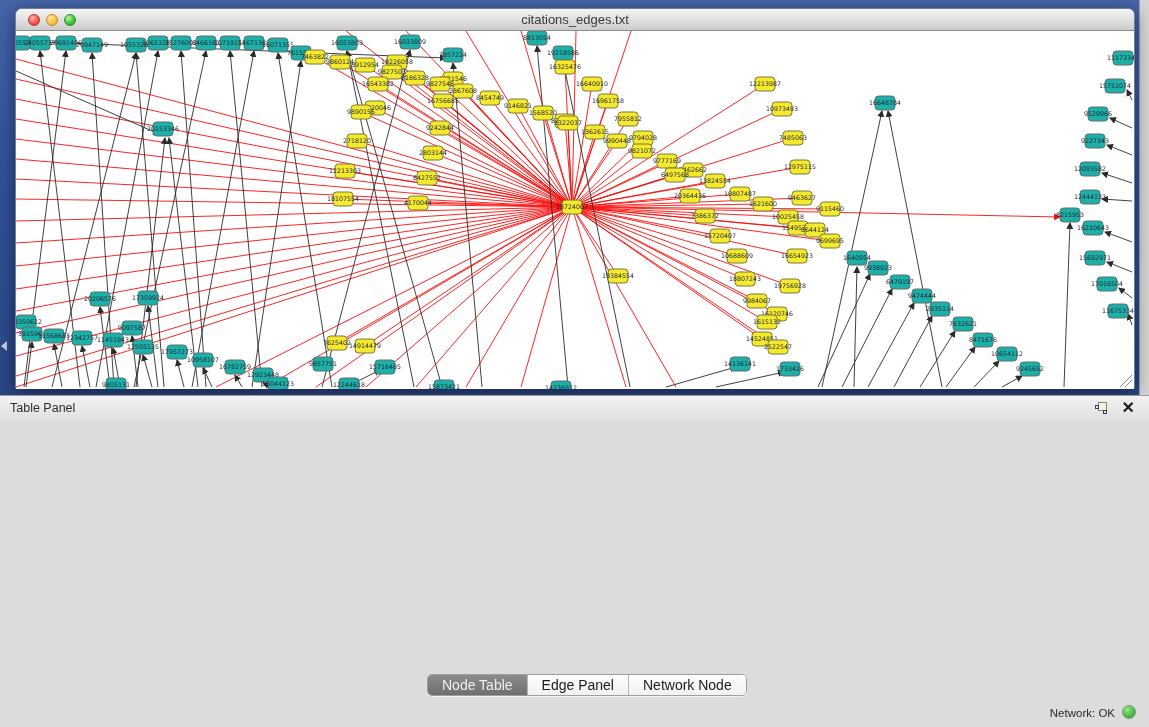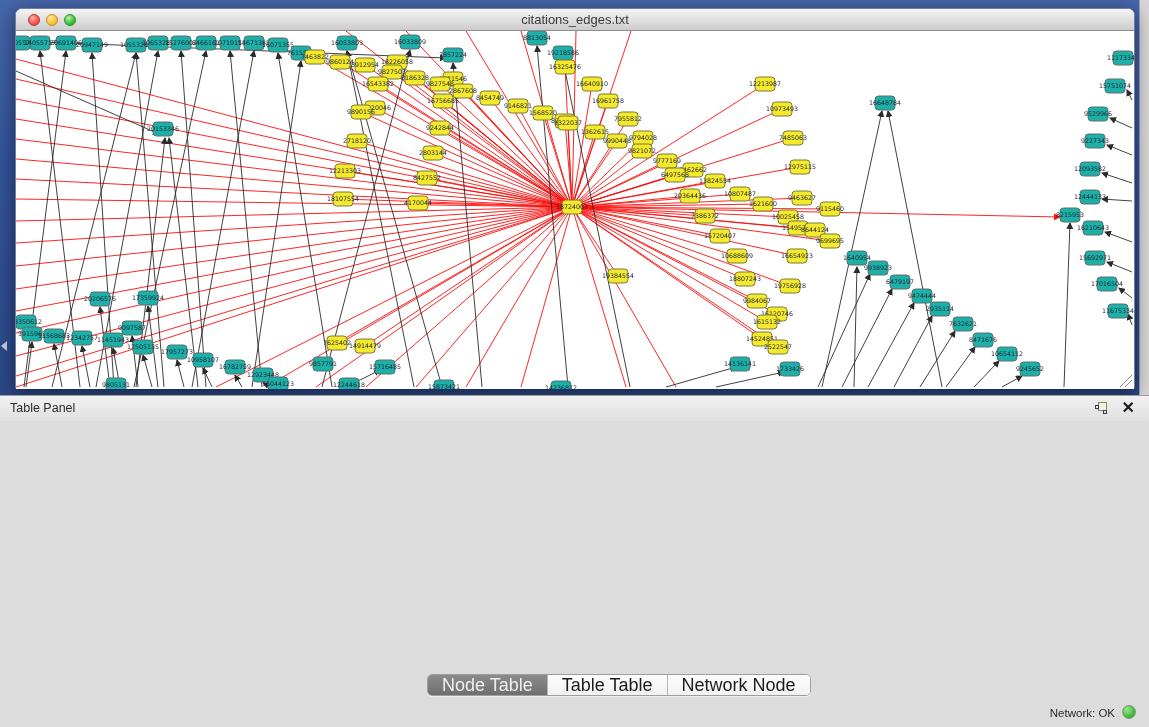--- a/index.html
+++ b/index.html
@@ -51,7 +51,7 @@
   .tabs { position:absolute; left:427px; top:674px; height:22px; display:flex;
           border:1px solid #9e9e9e; border-radius:5px; overflow:hidden;
           background:#fcfcfc; box-shadow:0 1px 1px rgba(255,255,255,.7); }
-  .tab { padding:0 14px; font-size:18px; line-height:21px; color:#1c1c1c;
+  .tab { padding:0 14px; font-size:14px; line-height:21px; color:#1c1c1c;
          border-right:1px solid #b5b5b5; background:linear-gradient(#fdfdfd,#f1f1f1); }
   .tab:last-child { border-right:none; }
   .tab.active { background:linear-gradient(#8b8b8b,#6f6f6f); color:#efefef; }

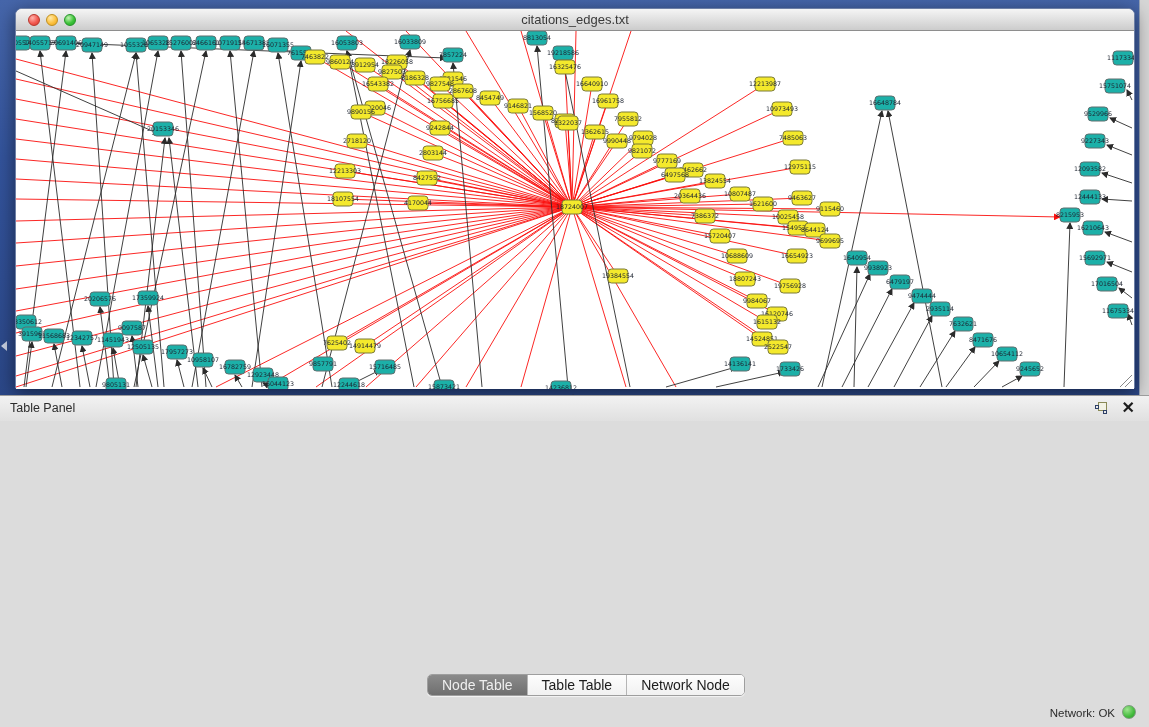--- a/index.html
+++ b/index.html
@@ -524,7 +524,7 @@
 
   <div class="tabs">
       <span class="tab active">Node Table</span>
-      <span class="tab">Table Table</span>
+      <span class="tab">Edge Panel</span>
       <span class="tab">Network Node</span>
     </div>
 

